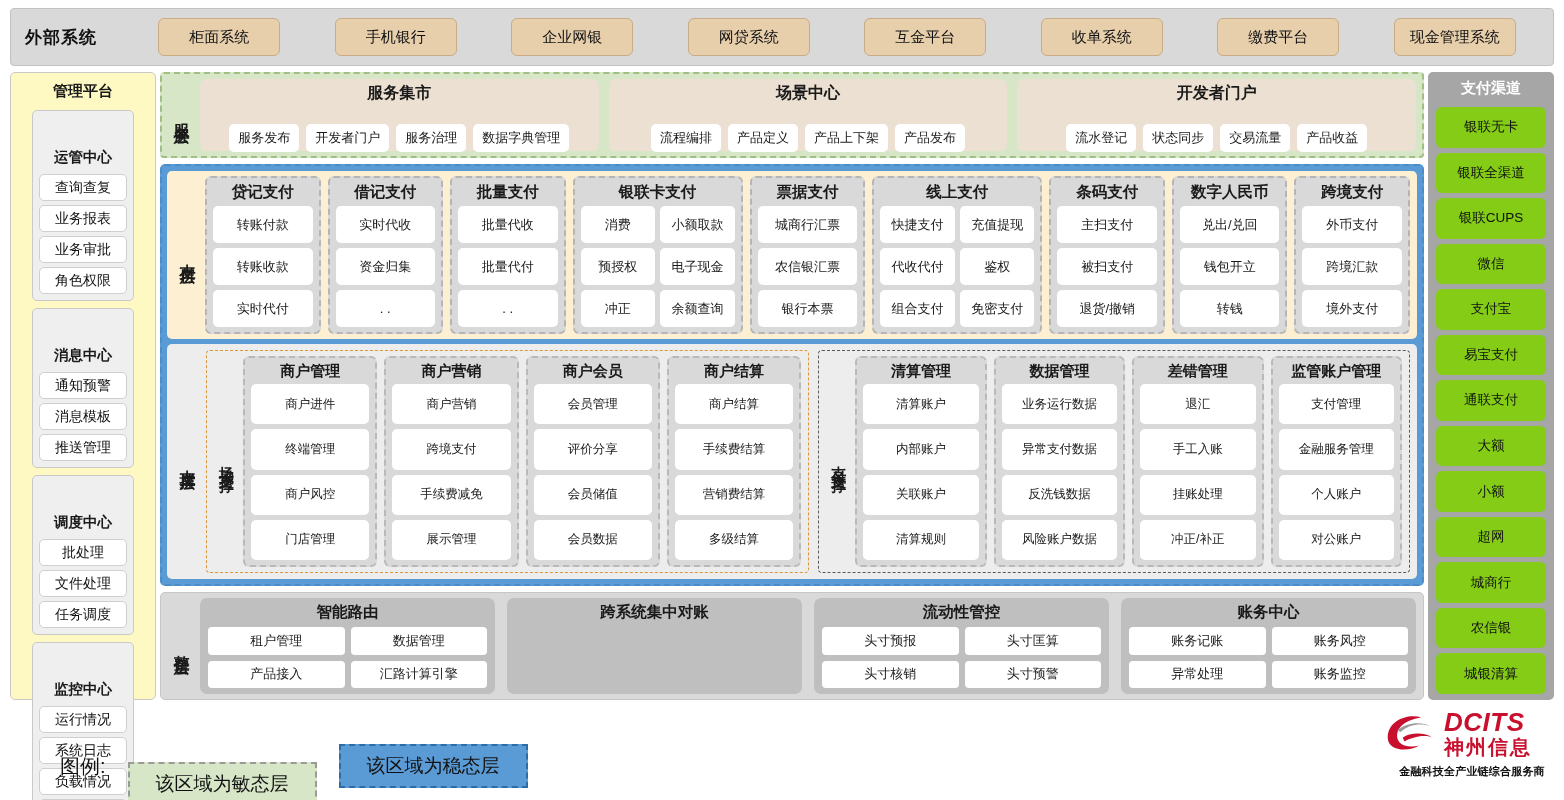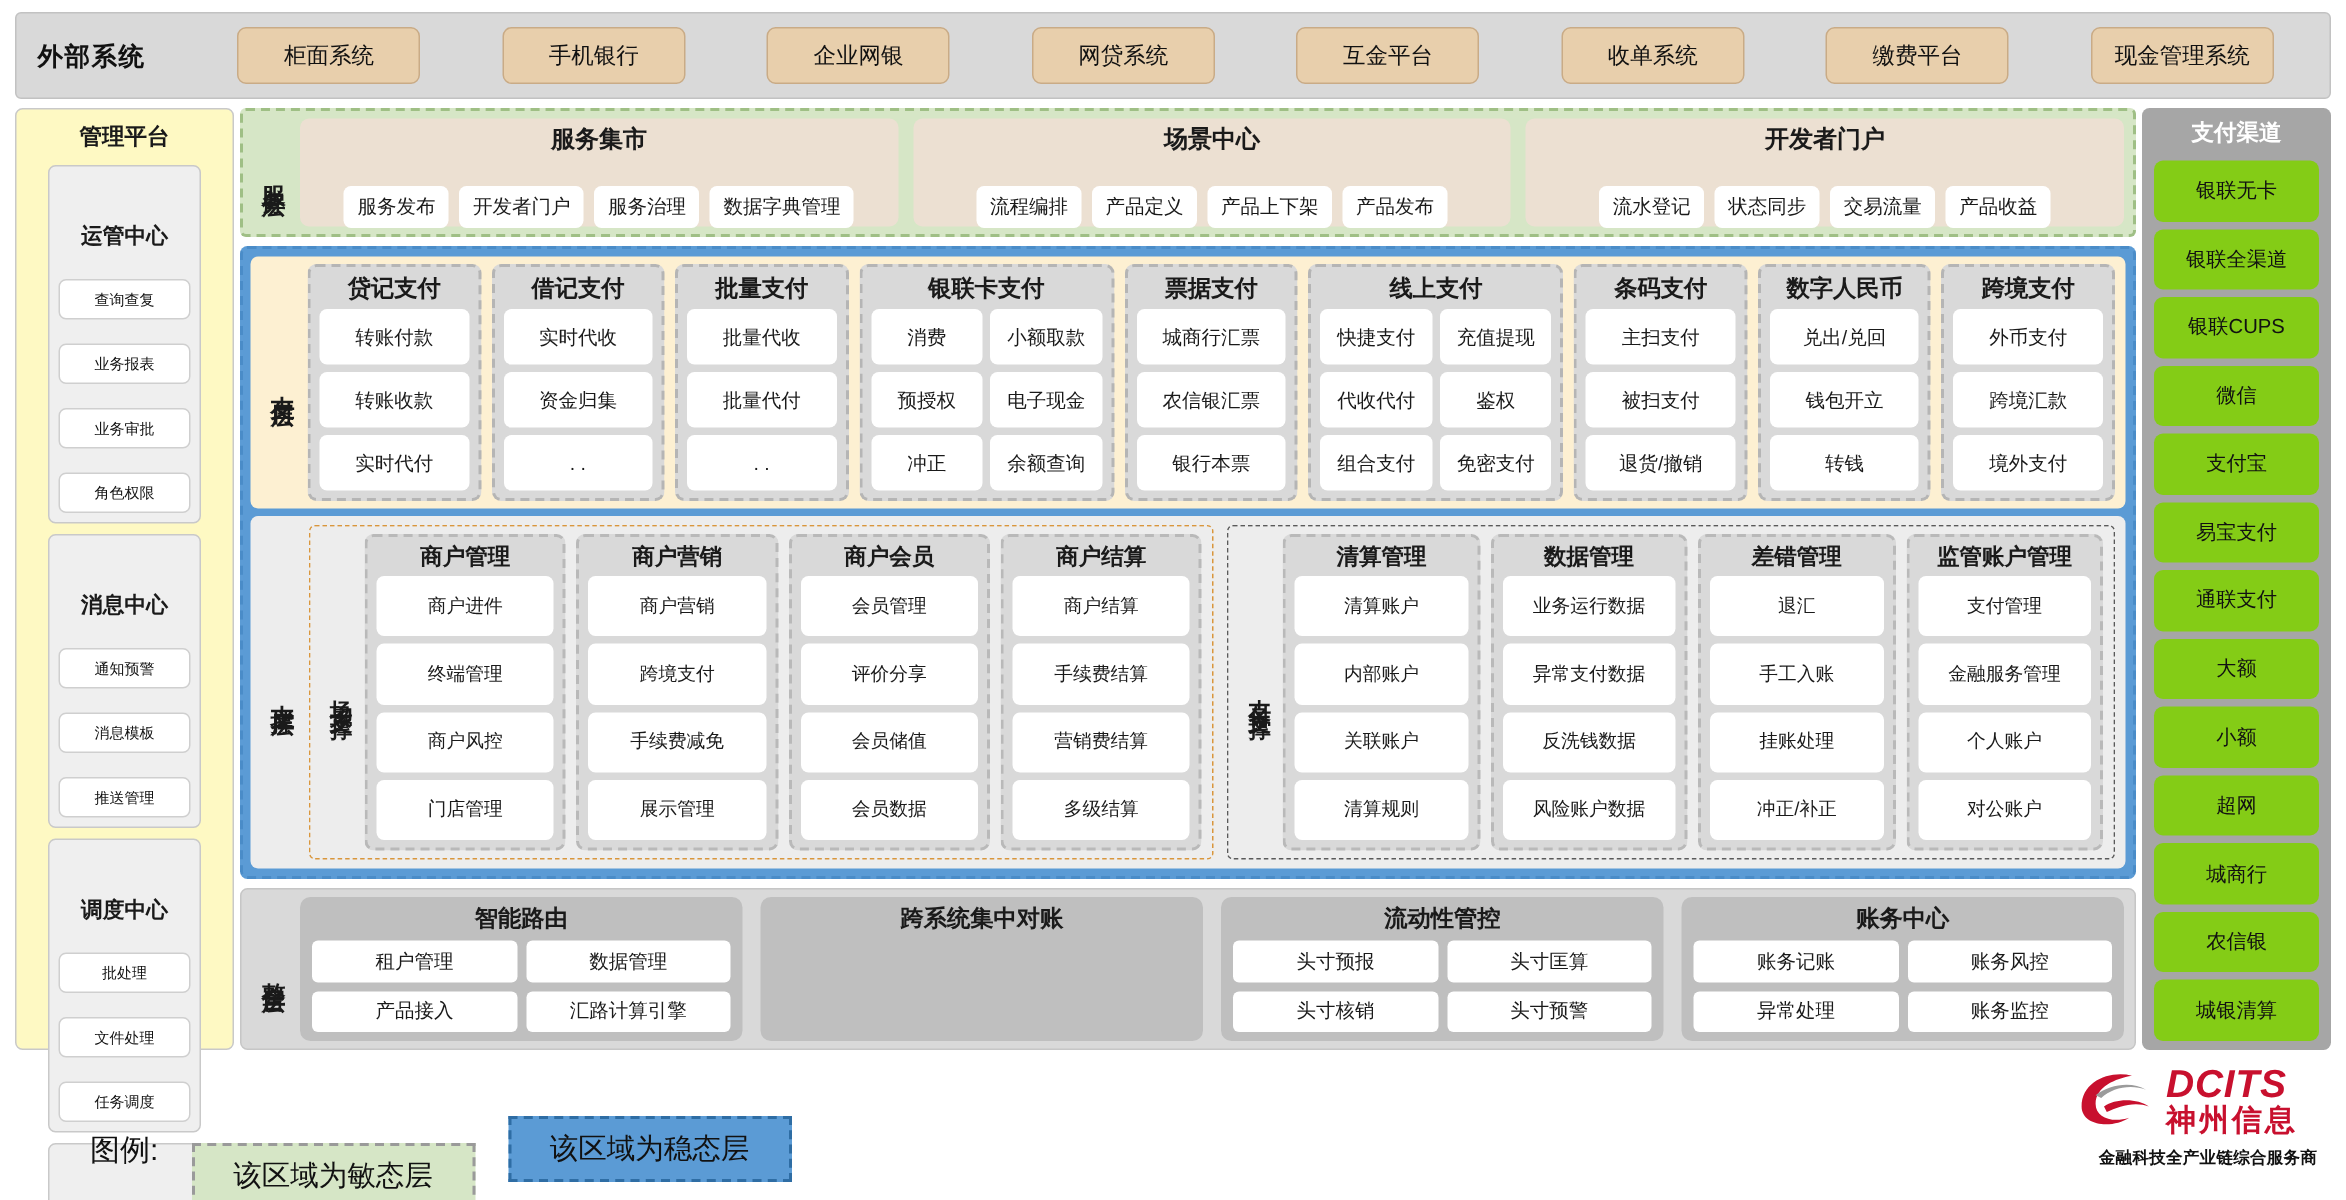--- a/index.html
+++ b/index.html
@@ -41,7 +41,7 @@
   .mgmt-item {
     background:#fff; border:1px solid #cfcfcf; border-radius:5px;
     height:27px; display:flex; align-items:center; justify-content:center;
-    font-size:10px; color:#111;margin-top:12px;
+    font-size:14px; color:#111;
   }
 
   

